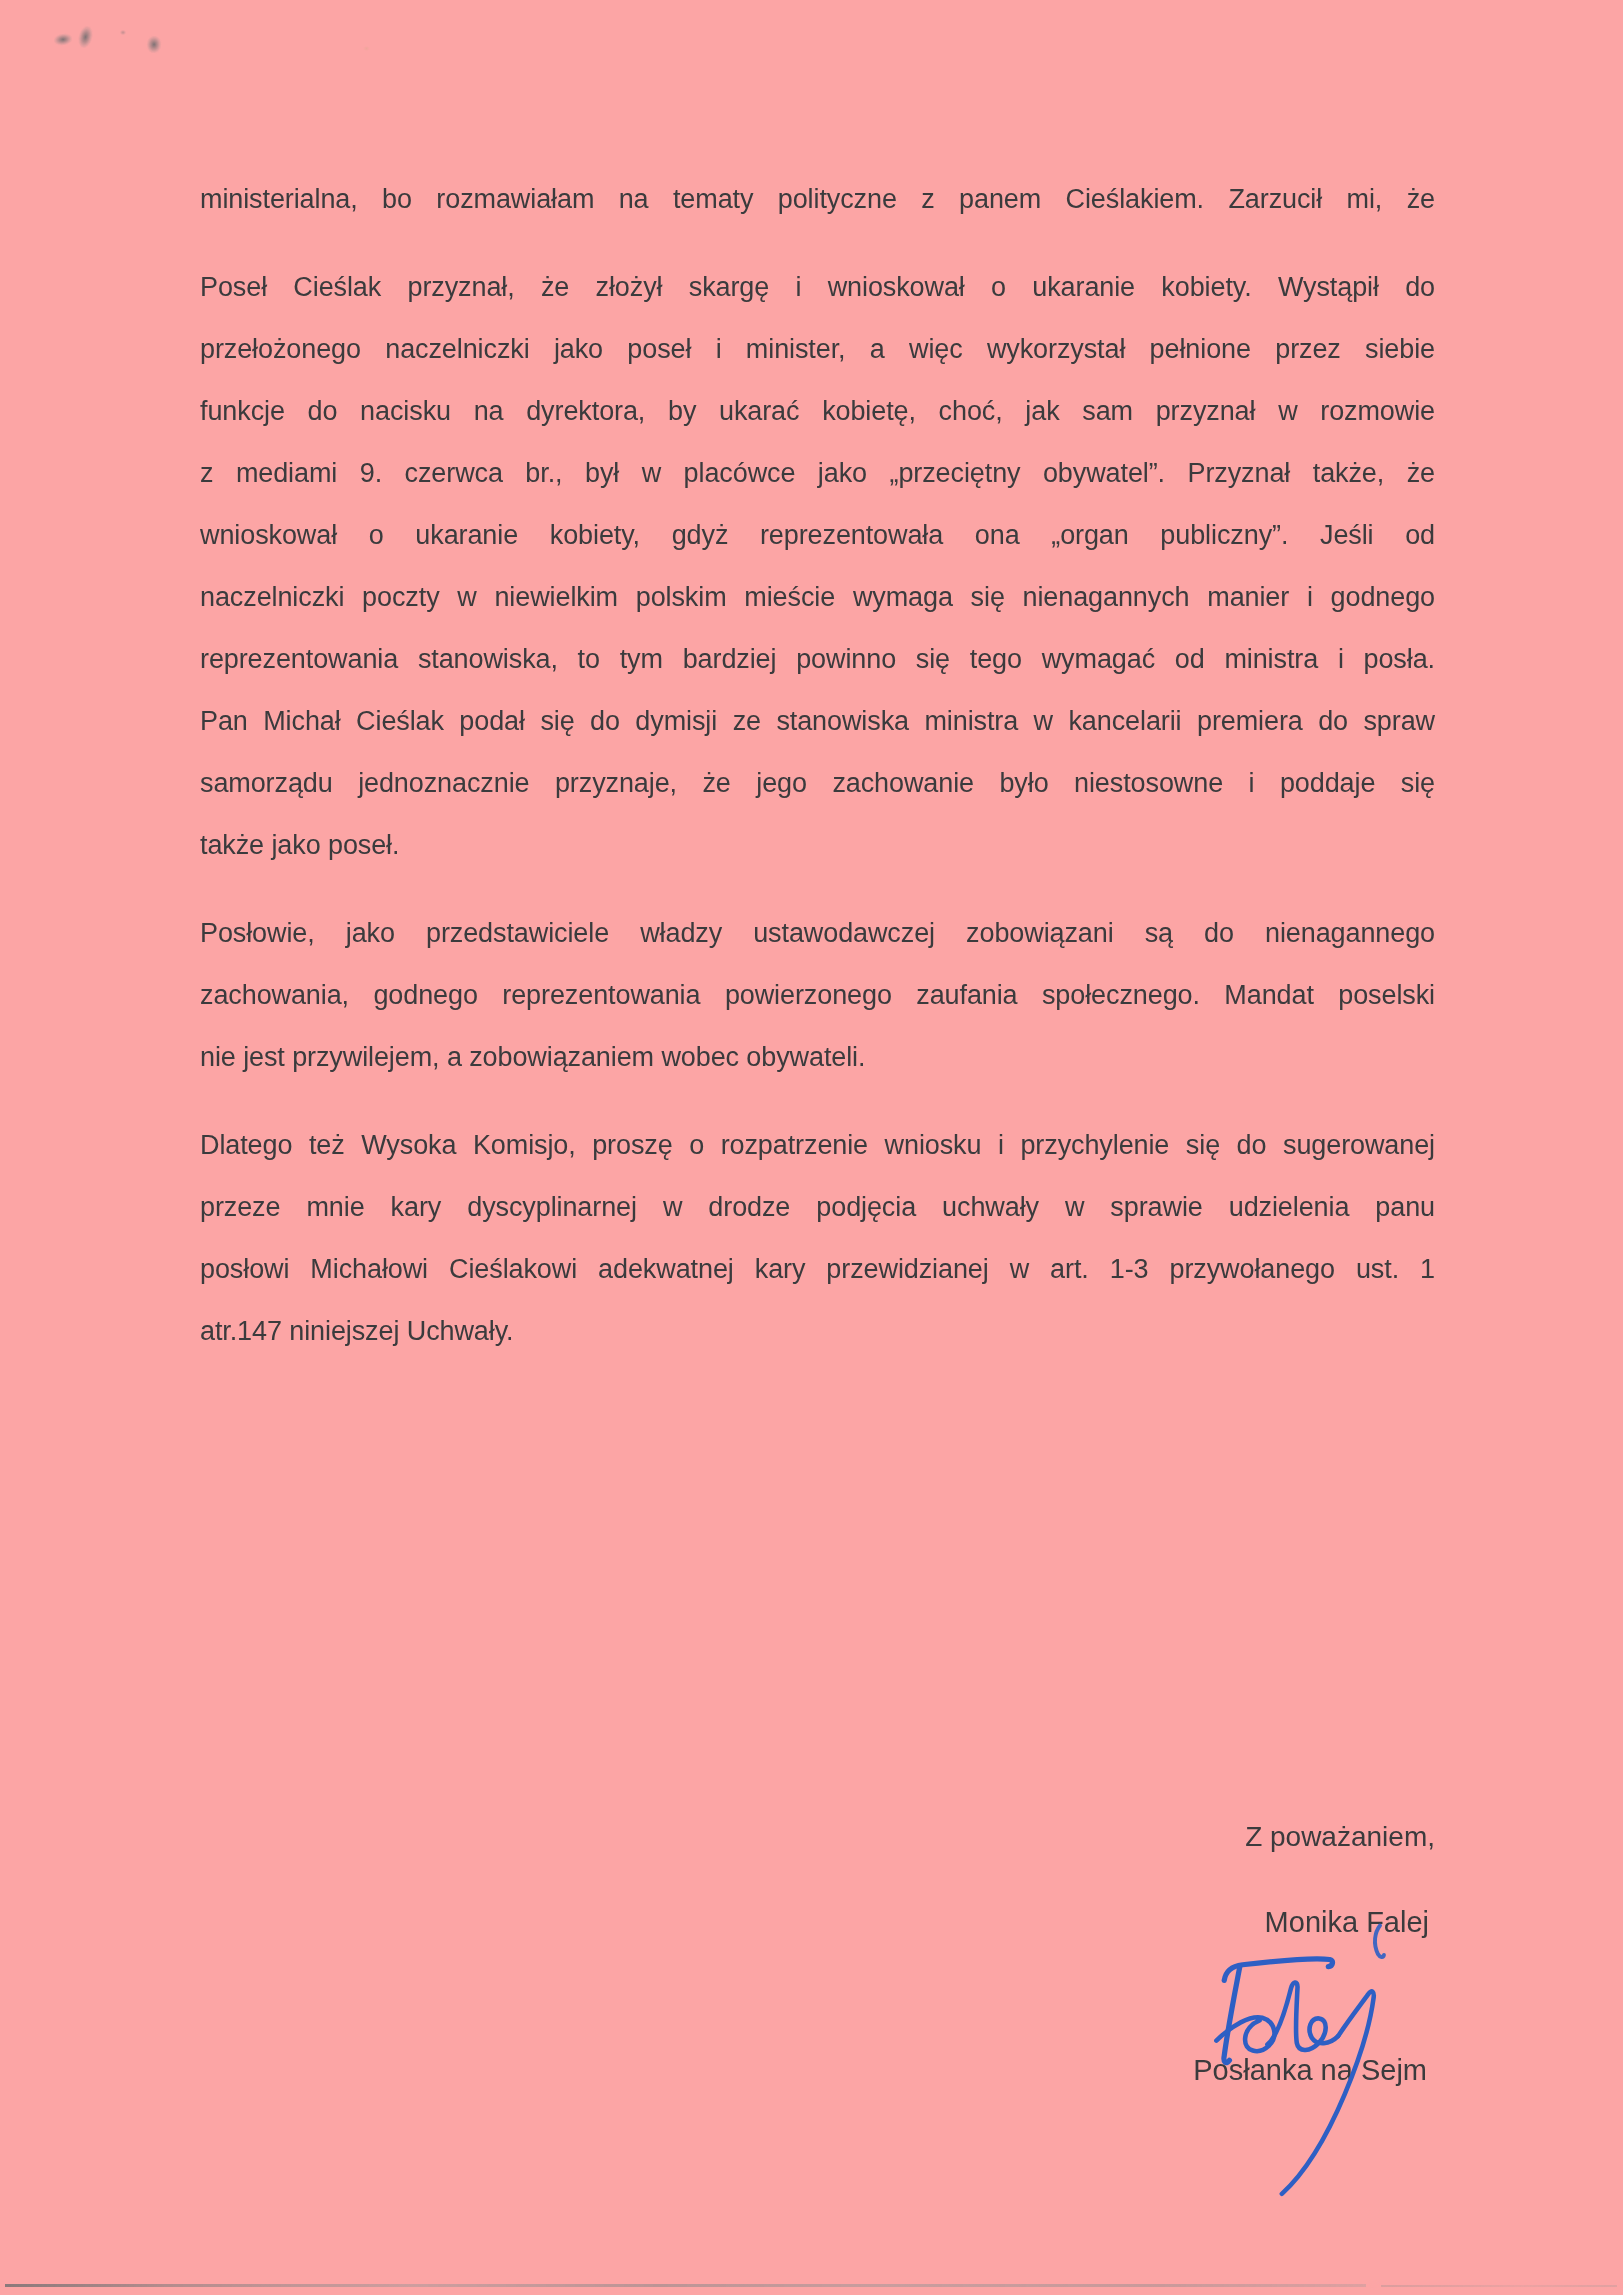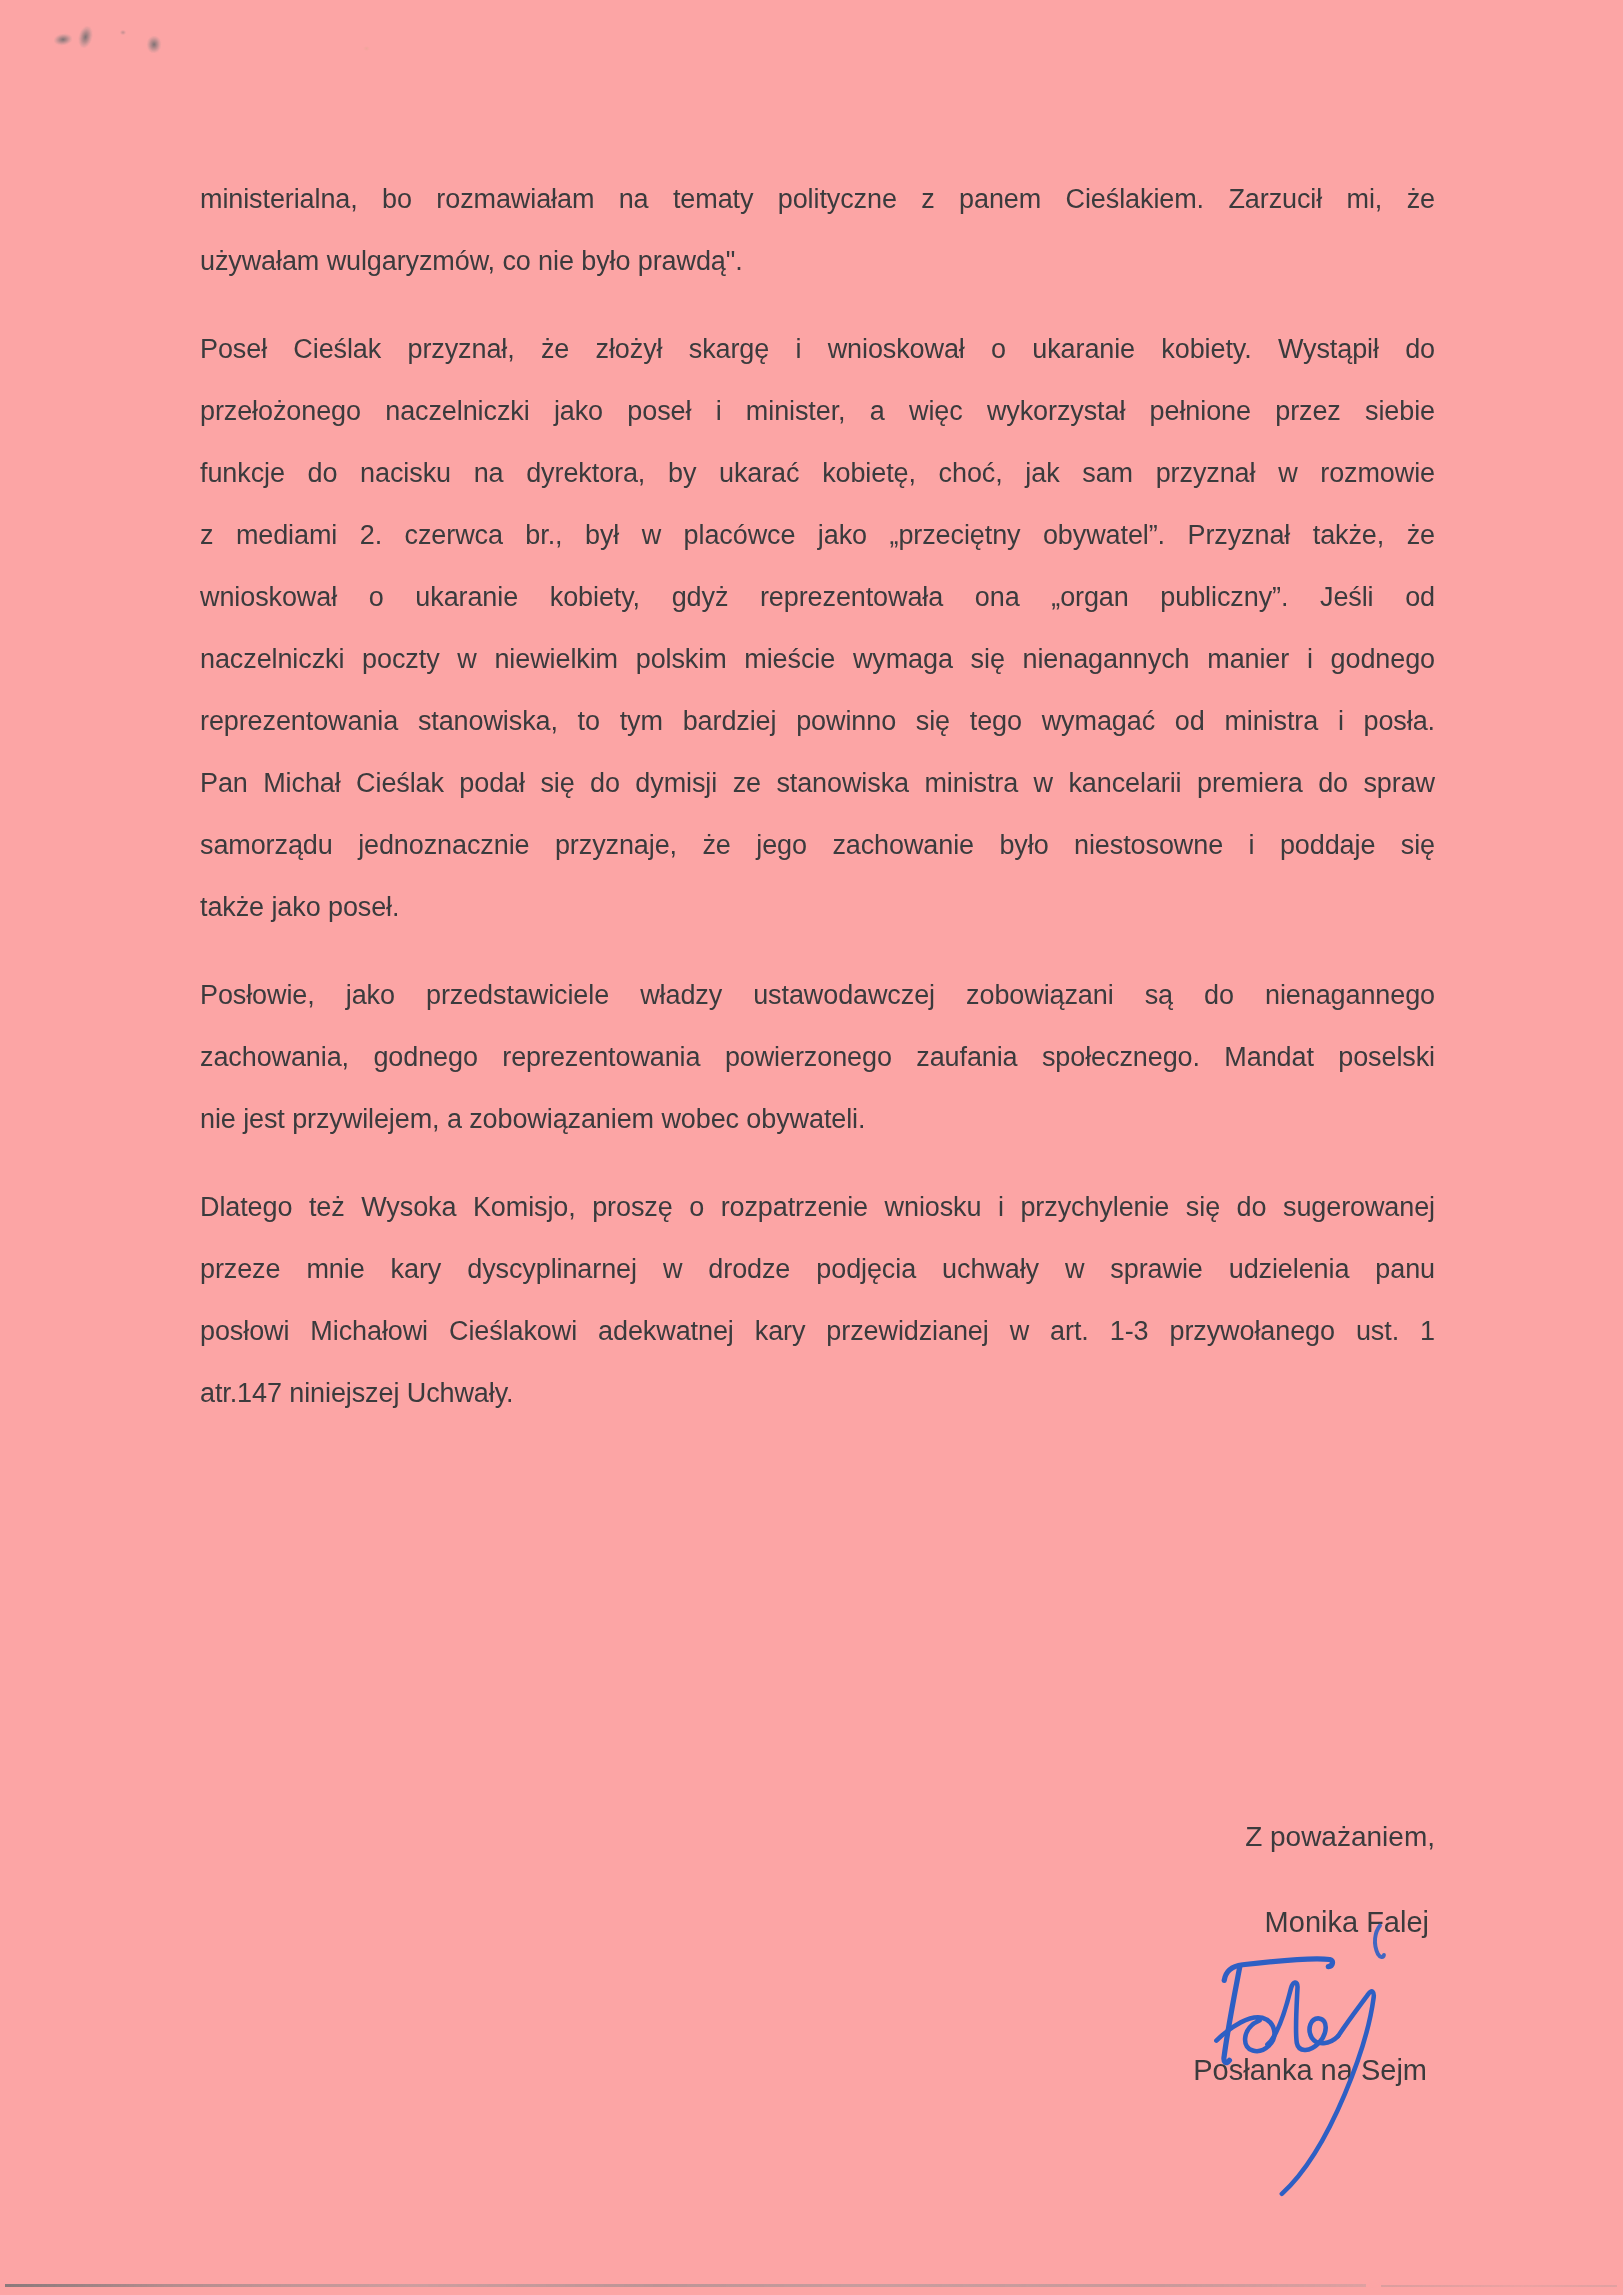--- a/index.html
+++ b/index.html
@@ -91,7 +91,6 @@
     <div id="paragraphs">
         <div class="para">
           <div class="line">ministerialna, bo rozmawiałam na tematy polityczne z panem Cieślakiem. Zarzucił mi, że</div>
-          <div class="line last">używałam wulgaryzmów, co nie było prawdą".</div>
         </div>
         <div class="para">
           <div class="line">Poseł Cieślak przyznał, że złożył skargę i wnioskował o ukaranie kobiety. Wystąpił do</div>

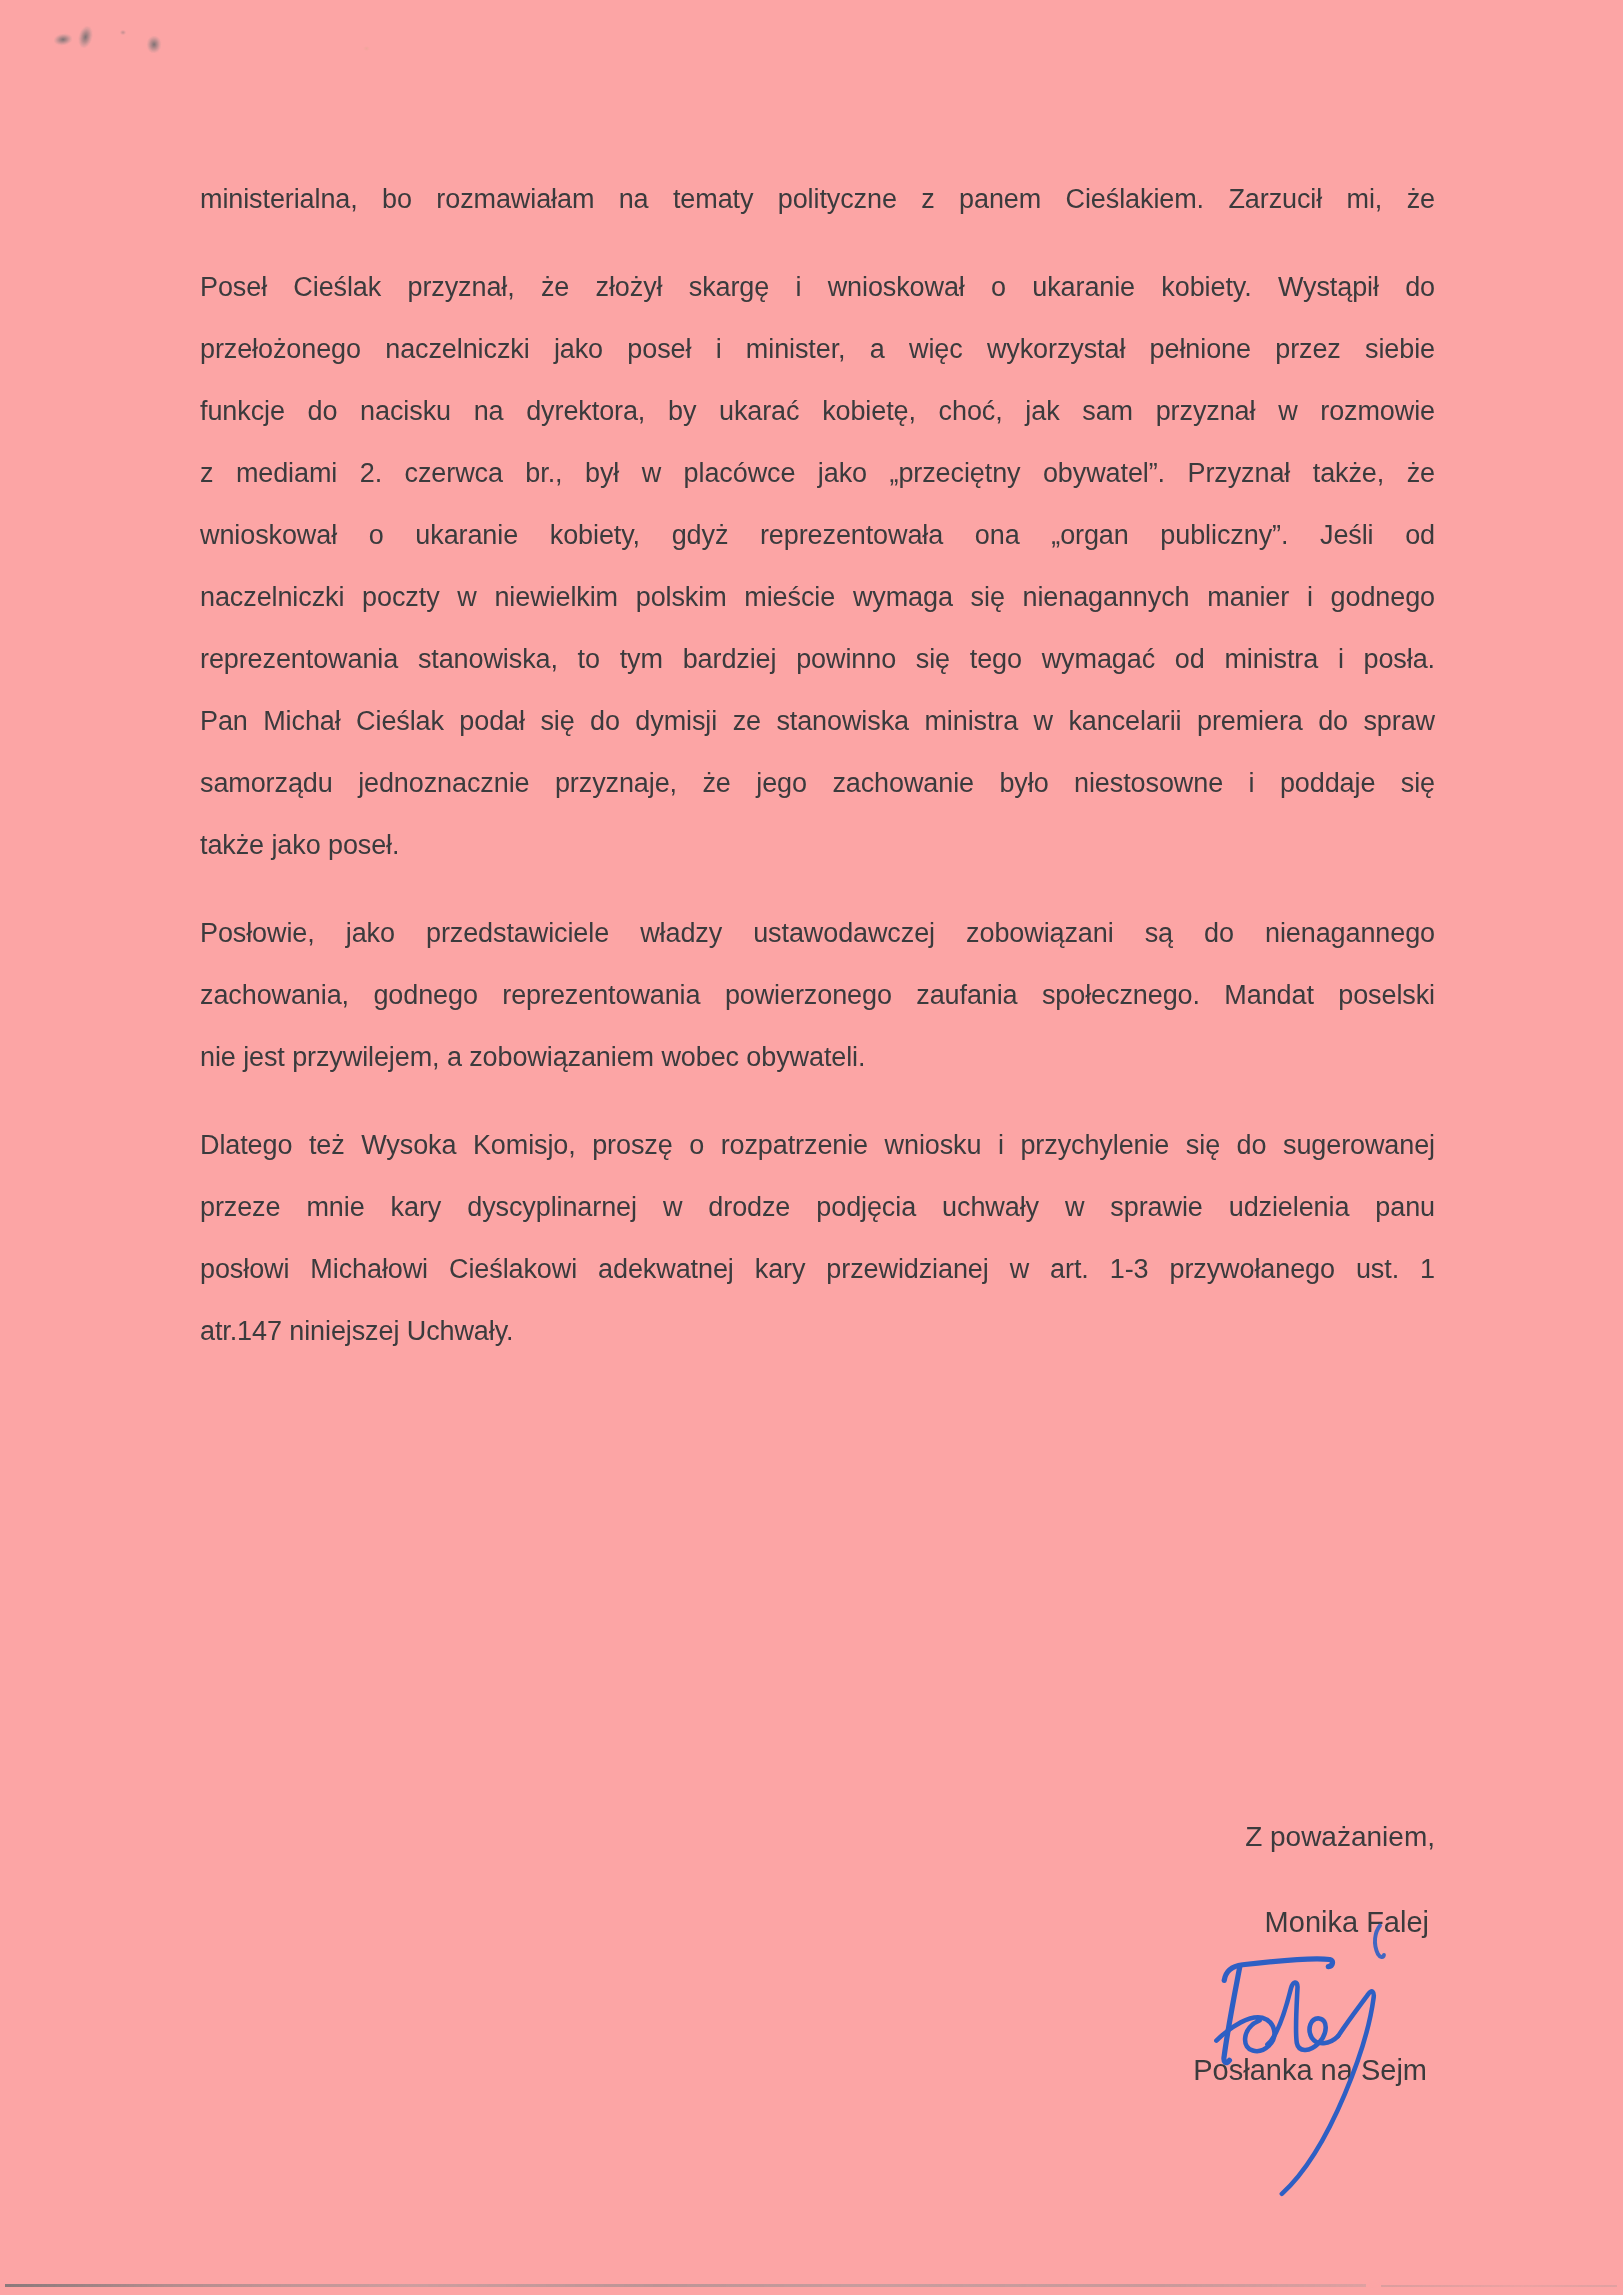--- a/index.html
+++ b/index.html
@@ -96,7 +96,7 @@
           <div class="line">Poseł Cieślak przyznał, że złożył skargę i wnioskował o ukaranie kobiety. Wystąpił do</div>
           <div class="line">przełożonego naczelniczki jako poseł i minister, a więc wykorzystał pełnione przez siebie</div>
           <div class="line">funkcje do nacisku na dyrektora, by ukarać kobietę, choć, jak sam przyznał w rozmowie</div>
-          <div class="line">z mediami 2. czerwca br., był w placówce jako „przeciętny obywatel”. Przyznał także, że</div>
+          <div class="line">z mediami 9. czerwca br., był w placówce jako „przeciętny obywatel”. Przyznał także, że</div>
           <div class="line">wnioskował o ukaranie kobiety, gdyż reprezentowała ona „organ publiczny”. Jeśli od</div>
           <div class="line">naczelniczki poczty w niewielkim polskim mieście wymaga się nienagannych manier i godnego</div>
           <div class="line">reprezentowania stanowiska, to tym bardziej powinno się tego wymagać od ministra i posła.</div>

